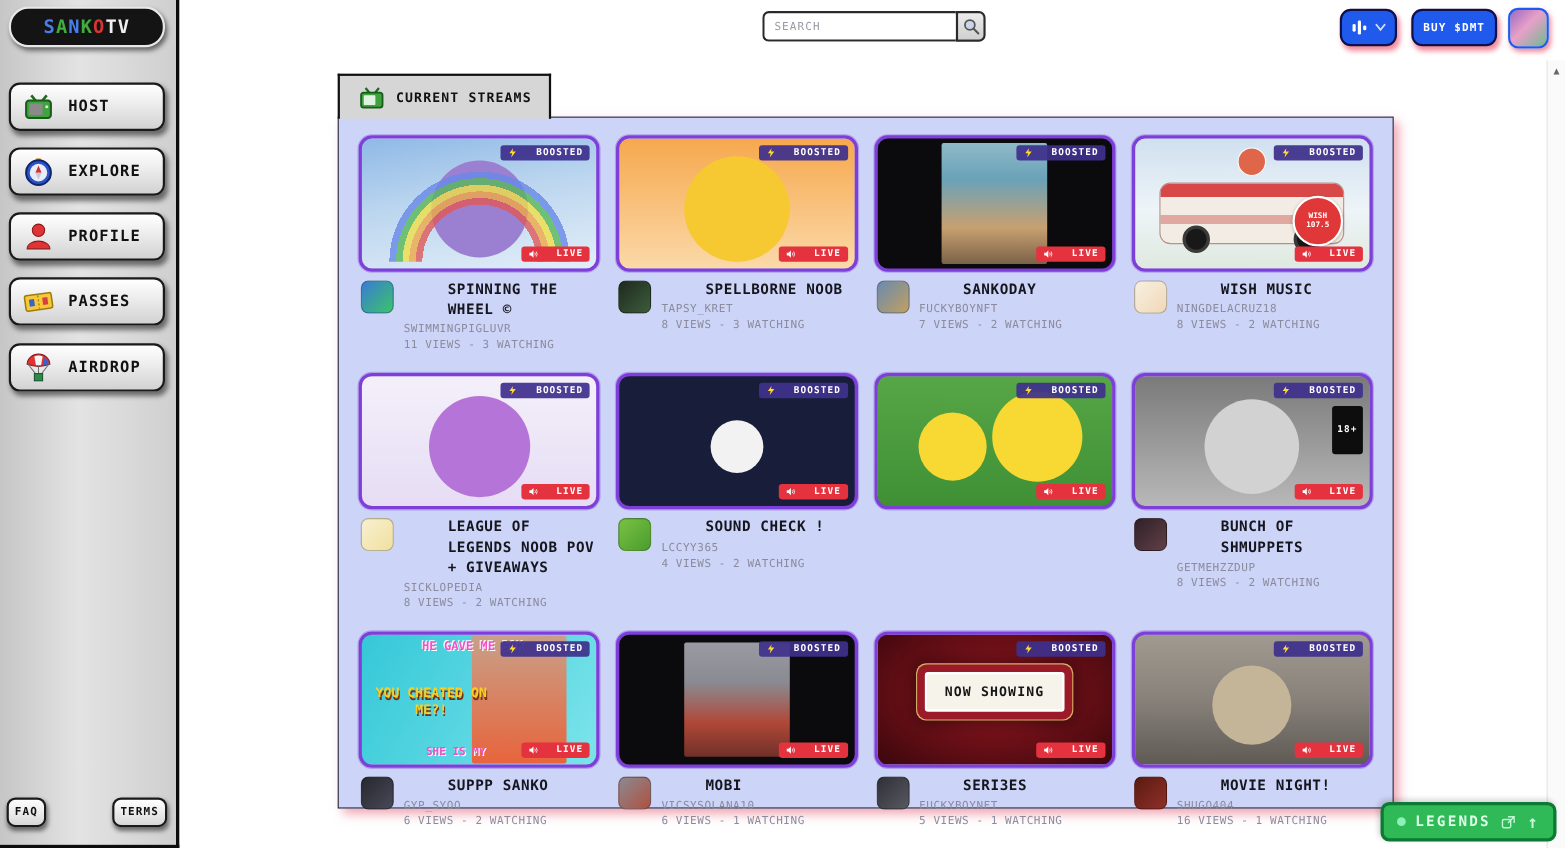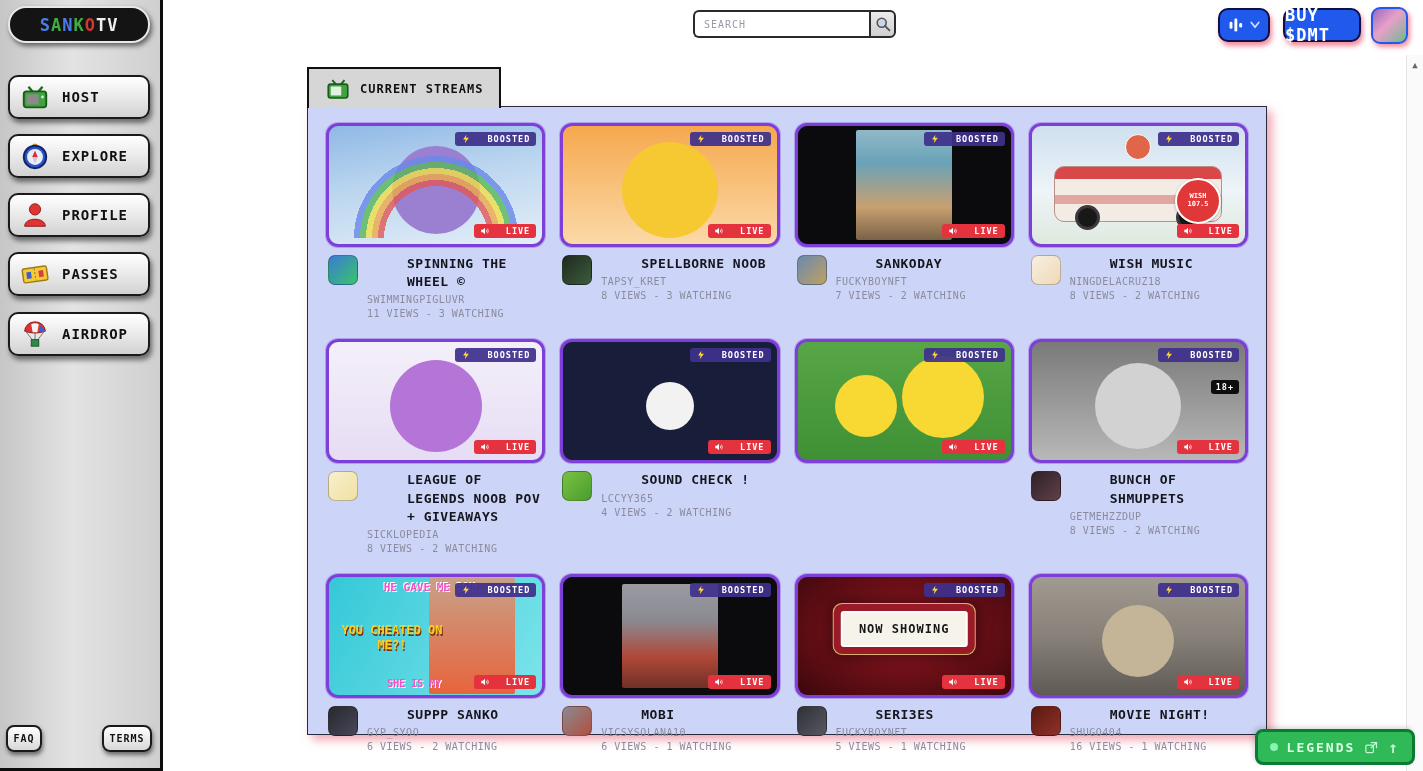--- a/index.html
+++ b/index.html
@@ -44,7 +44,7 @@
     border:2px solid #101048; border-radius:10px;
     box-shadow: 2px 4px 5px rgba(238,120,140,.85);
     display:flex; align-items:center; justify-content:center; gap:6px;
-    color:#fff; font-weight:bold; font-size:17px; letter-spacing:1px; cursor:pointer; }
+    color:#fff; font-weight:bold; font-size:10px; letter-spacing:1px; cursor:pointer; }
   #wallet-btn { left:1218px; width:52px; }
   #buy-btn { left:1283px; width:78px; }
   .top-avatar { position:absolute; left:1371px; top:7px; width:37px; height:37px;

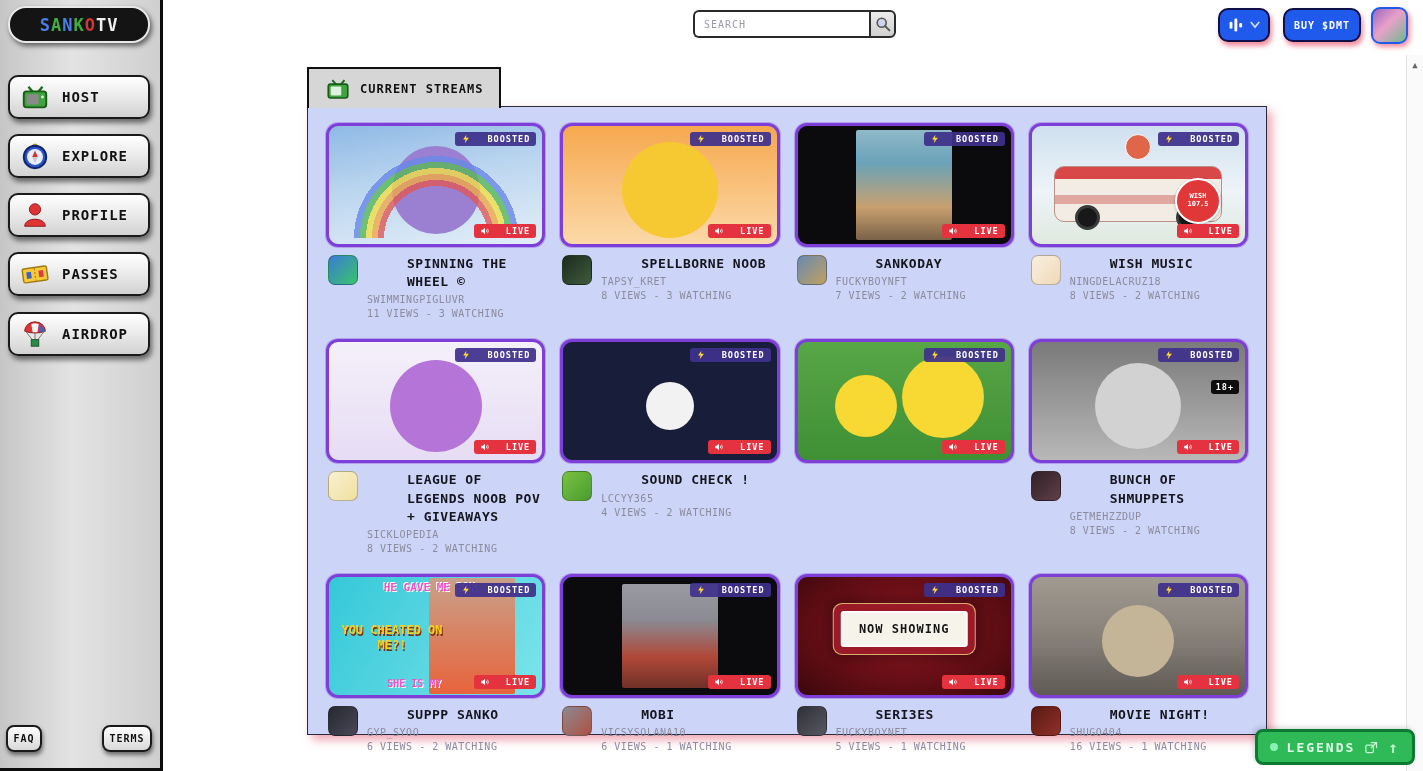--- a/index.html
+++ b/index.html
@@ -79,7 +79,7 @@
     padding:2px 6px; border-radius:3px; z-index:3; }
   .boosted { top:6px; right:6px; background:rgba(62,48,140,.93); }
   .live { bottom:6px; right:6px; background:#e4333e; }
-  .age { top:38px; right:6px; background:#0d0d0d; padding:2px 5px; }
+  .age { top:27px; right:6px; background:#0d0d0d; padding:17px 5px; }
   .badge svg { width:10px; height:10px; }
   .blob { position:absolute; border-radius:50%; left:50%; top:54%;
     transform:translate(-50%,-50%); filter:blur(0.5px); }

